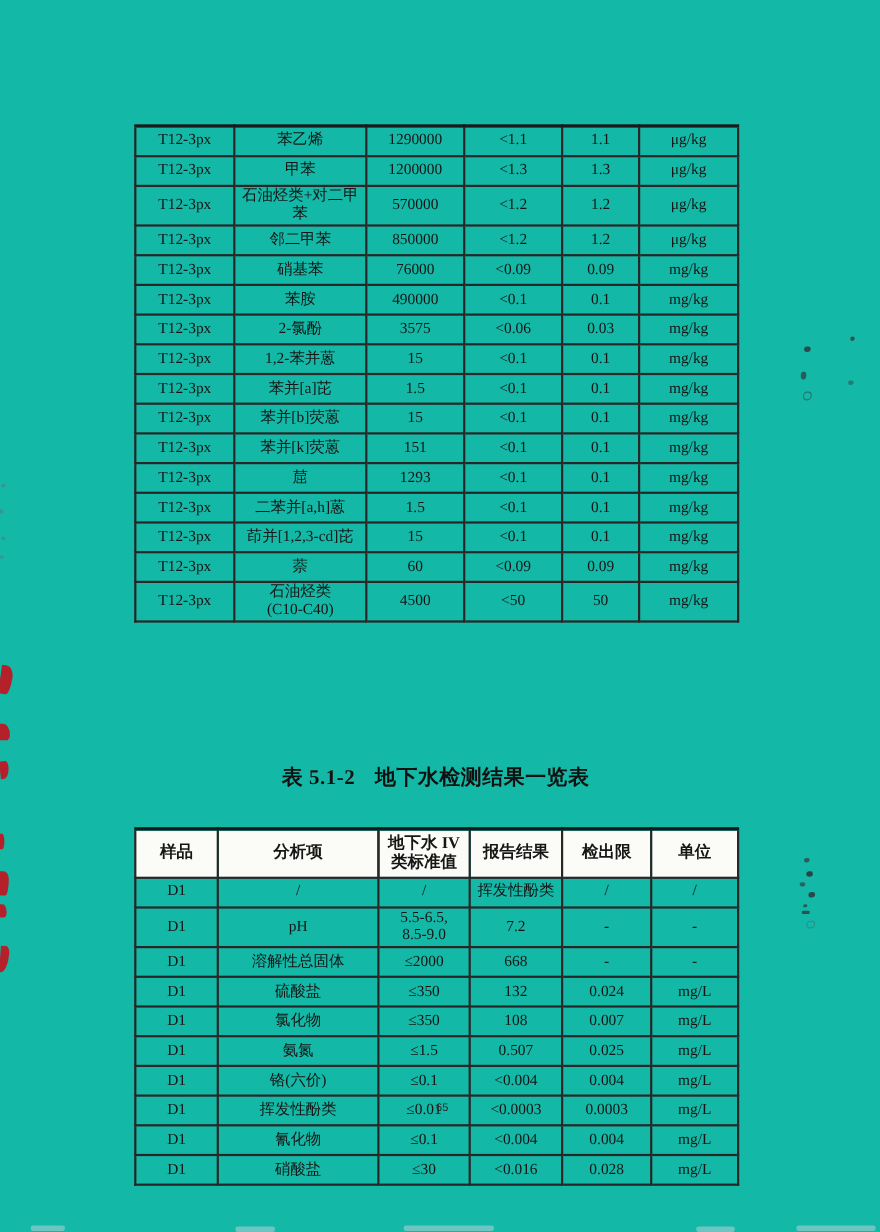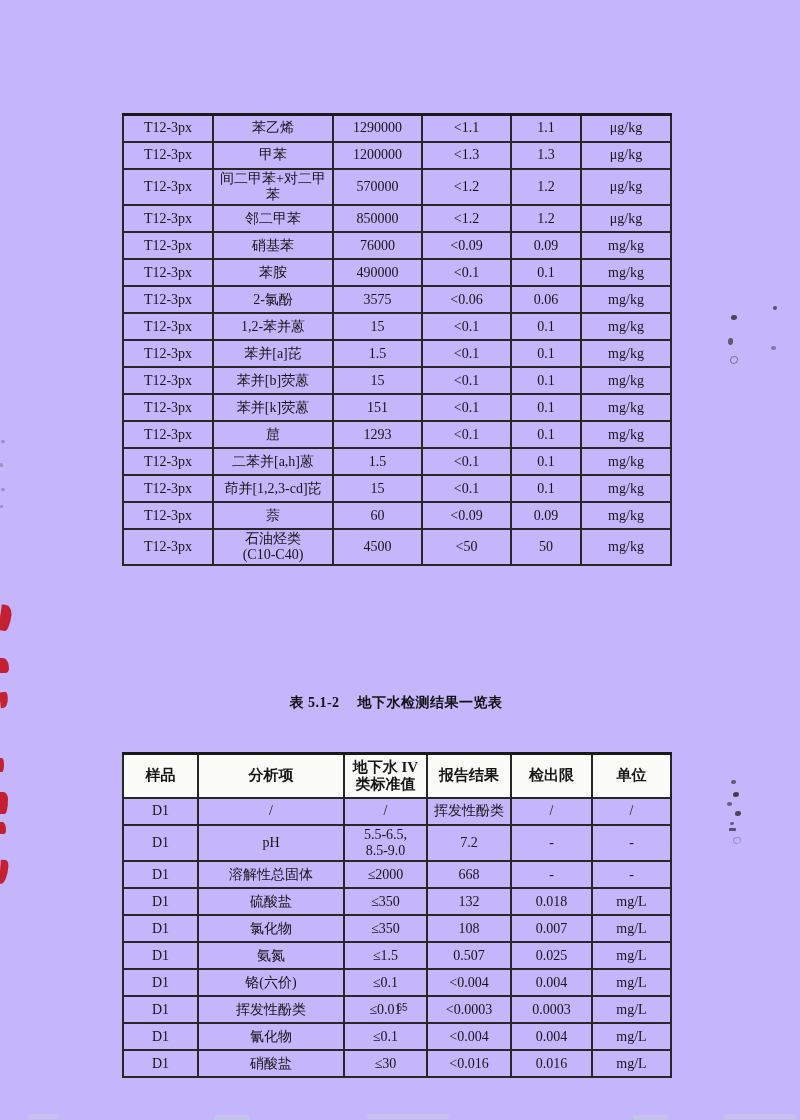--- a/index.html
+++ b/index.html
@@ -10,7 +10,7 @@
   }
   .page{
     position:relative;width:800px;height:1120px;
-    background:#c4b5fd;
+    background:#14b8a6;
     overflow:hidden;
     color:#1d1d1d;
   }

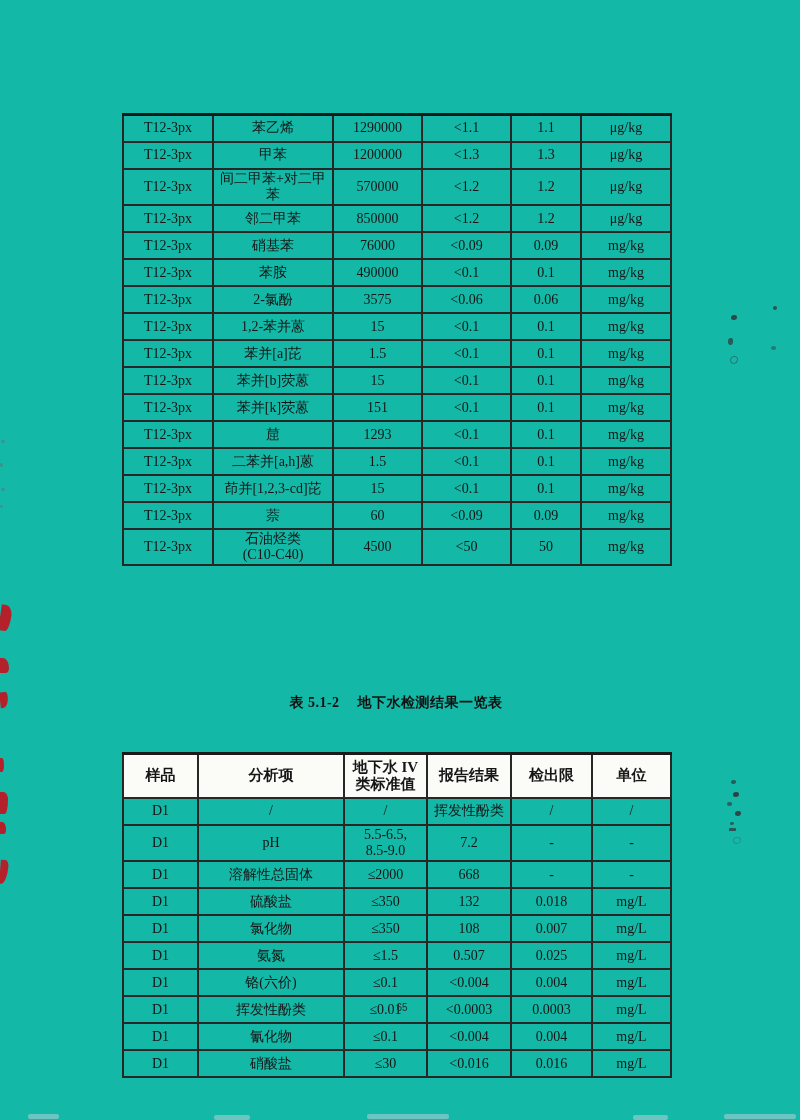--- a/index.html
+++ b/index.html
@@ -124,7 +124,7 @@
 
         <tr>
           <td>T12-3px</td>
-          <td>间二甲苯+对二甲苯</td>
+          <td>石油烃类+对二甲苯</td>
           <td>570000</td>
           <td>&lt;1.2</td>
           <td>1.2</td>

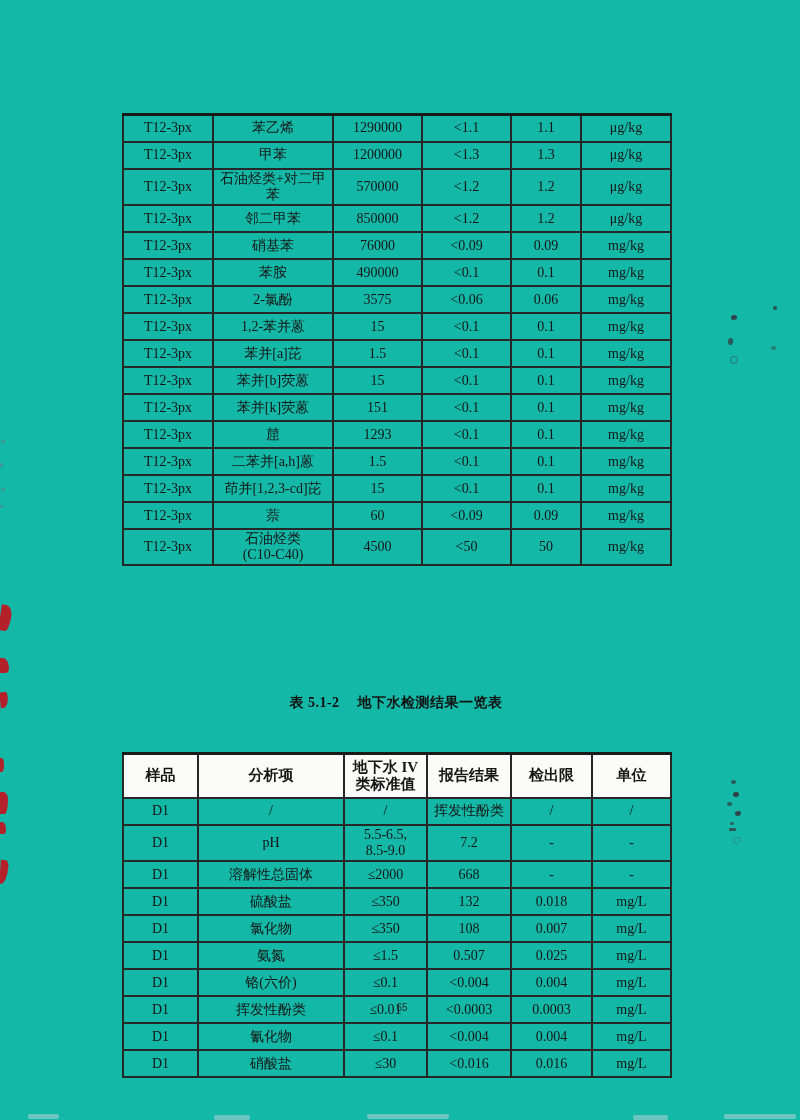--- a/index.html
+++ b/index.html
@@ -163,7 +163,7 @@
           <td>2-氯酚</td>
           <td>3575</td>
           <td>&lt;0.06</td>
-          <td>0.06</td>
+          <td>0.03</td>
           <td>mg/kg</td>
         </tr>
 

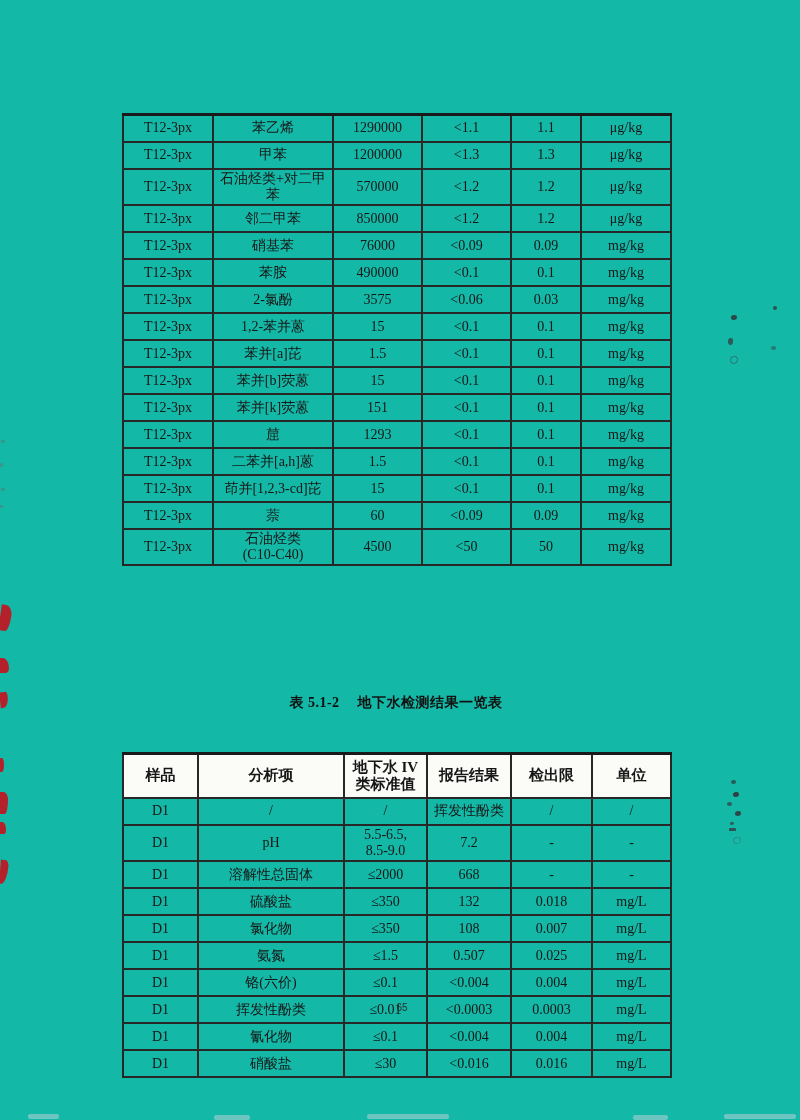--- a/index.html
+++ b/index.html
@@ -44,7 +44,7 @@
   
   .caption{
     position:absolute;left:122px;top:694px;width:548px;
-    text-align:center;font-weight:bold;font-size:14px;color:#111;
+    text-align:center;font-weight:bold;font-size:19px;color:#111;
     letter-spacing:.5px;
   }
   .caption .gap{display:inline-block;width:18px;}

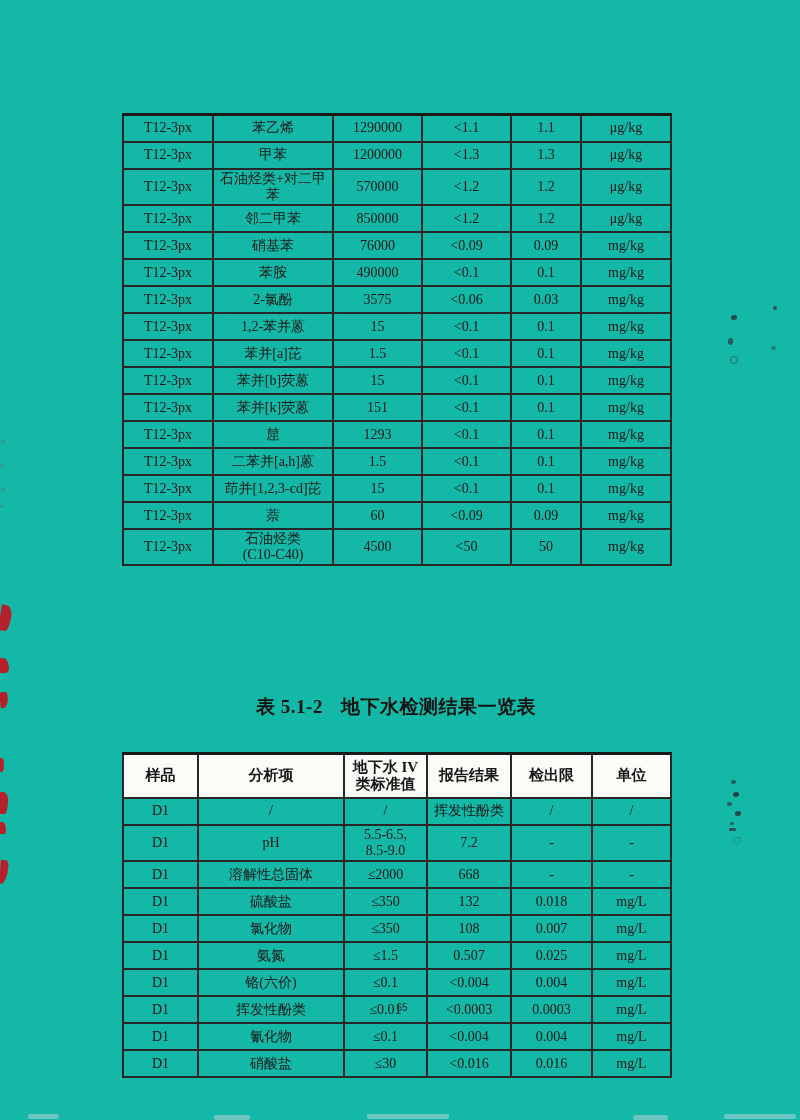--- a/index.html
+++ b/index.html
@@ -313,7 +313,7 @@
           <td>硫酸盐</td>
           <td>≤350</td>
           <td>132</td>
-          <td>0.018</td>
+          <td>0.024</td>
           <td>mg/L</td>
         </tr>
 

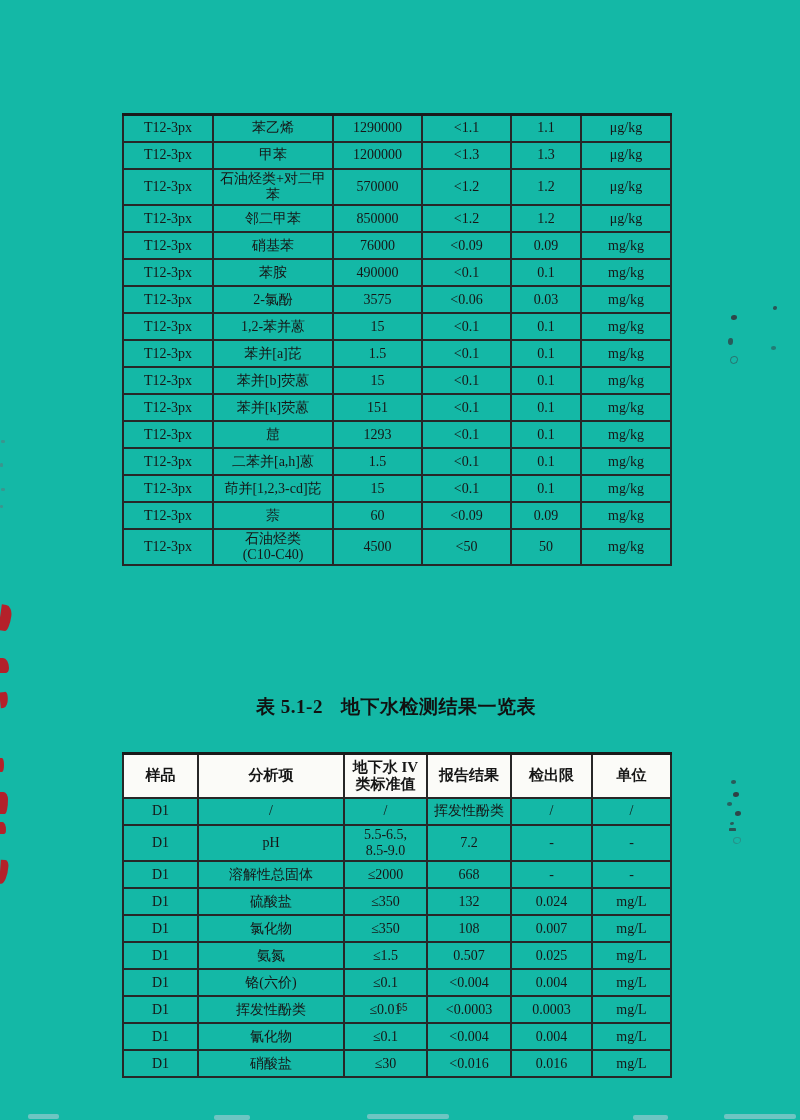--- a/index.html
+++ b/index.html
@@ -367,7 +367,7 @@
           <td>硝酸盐</td>
           <td>≤30</td>
           <td>&lt;0.016</td>
-          <td>0.016</td>
+          <td>0.028</td>
           <td>mg/L</td>
         </tr>
       </tbody>

